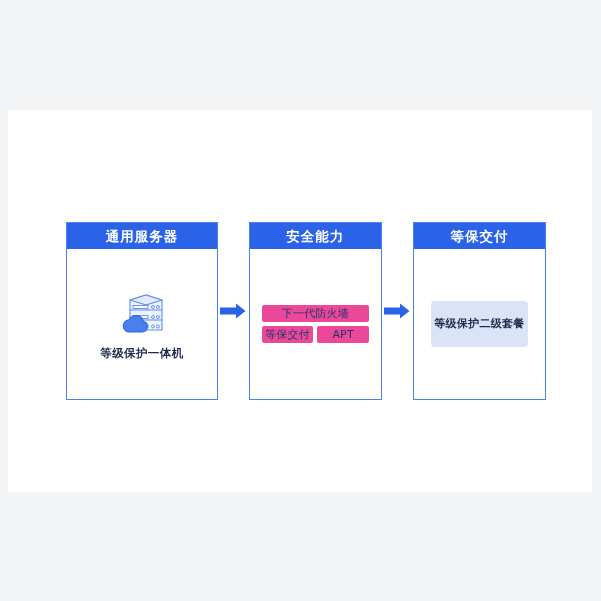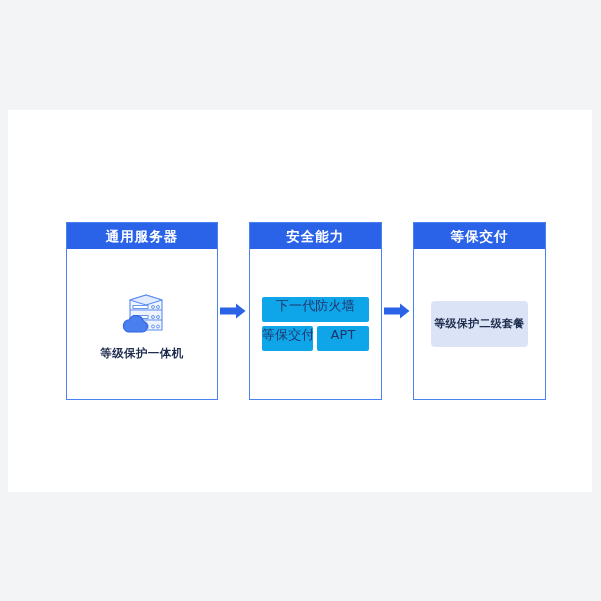--- a/index.html
+++ b/index.html
@@ -105,11 +105,11 @@
   }
   .tag {
     flex: 1 1 0;
-    background: #0ea5e9;
+    background: #ec4899;
     color: #22346b;
-    font-size: 13px;
+    font-size: 11px;
     line-height: 17px;
-    height: 25px;
+    height: 17px;
     text-align: center;
     border-radius: 2px;
     letter-spacing: 0.2px;

